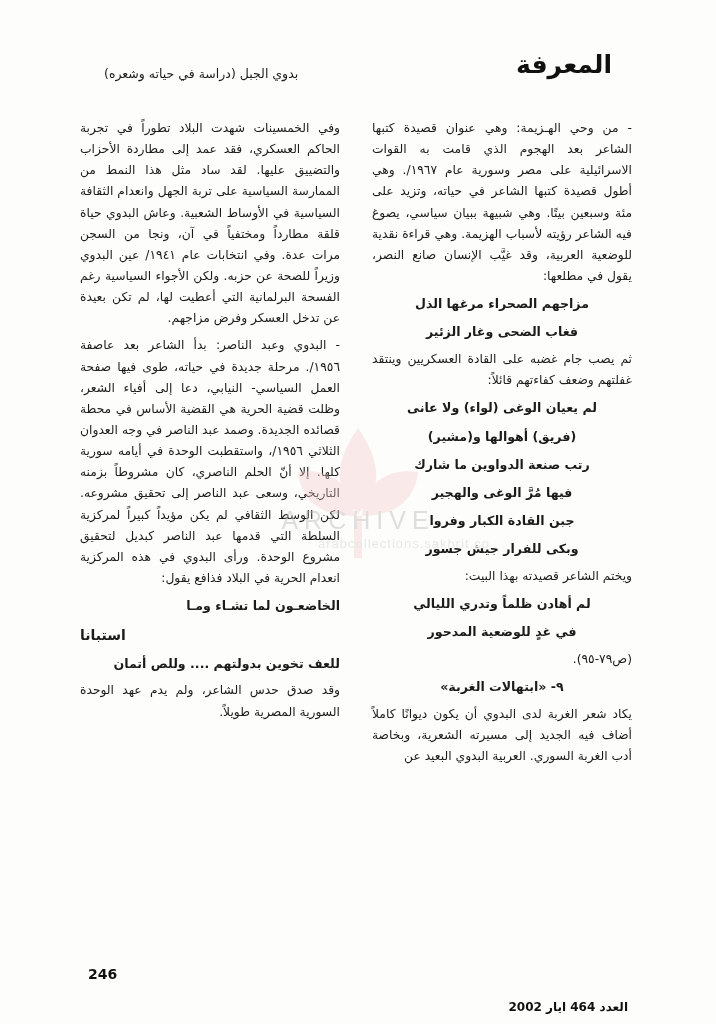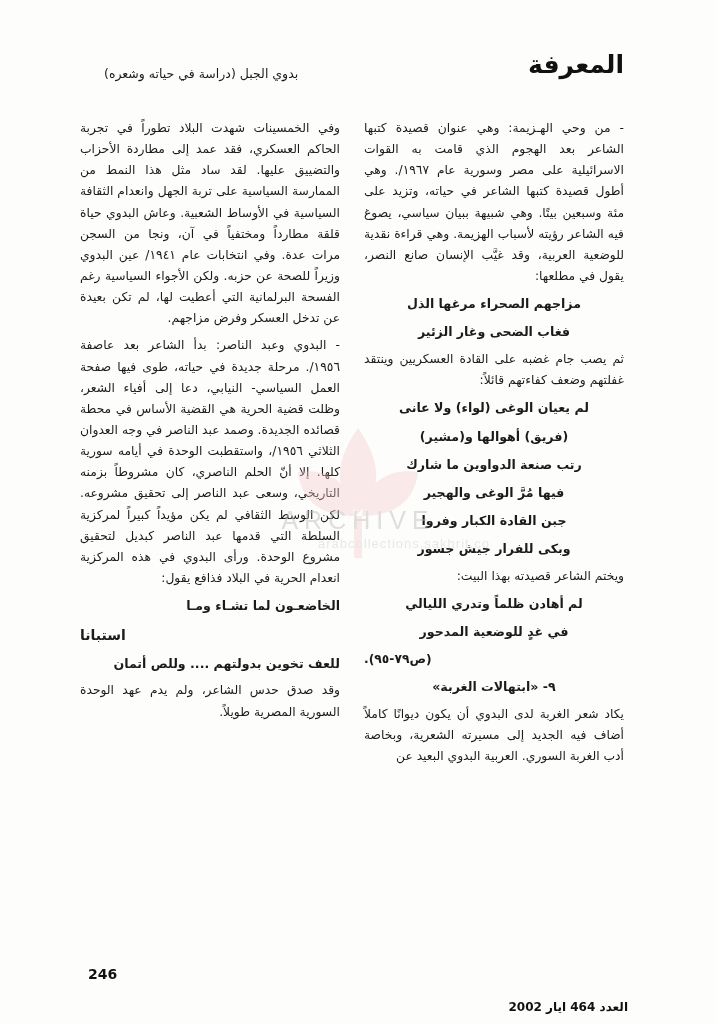--- a/index.html
+++ b/index.html
@@ -73,7 +73,7 @@
   }
   .masthead {
     position: absolute;
-    right: 4px;
+    right: 16px;
     top: -8px;
     text-align: center;
     direction: rtl;

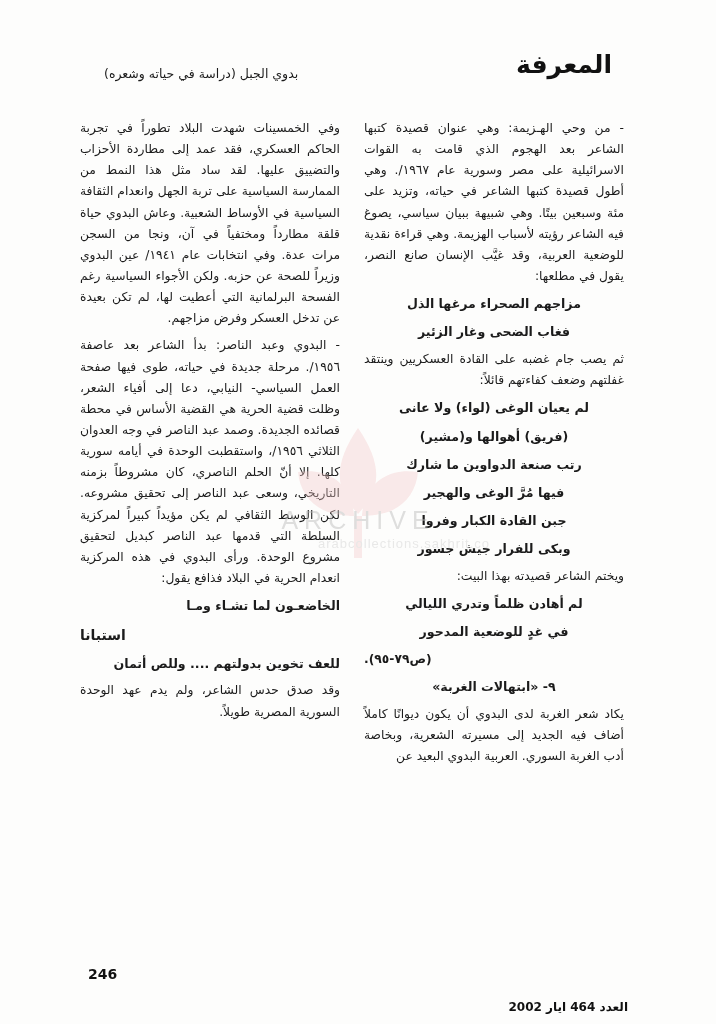--- a/index.html
+++ b/index.html
@@ -105,7 +105,7 @@
     bottom: 80px;
     display: flex;
     flex-direction: row-reverse;
-    gap: 24px;
+    gap: 32px;
     direction: rtl;
   }
   .col {

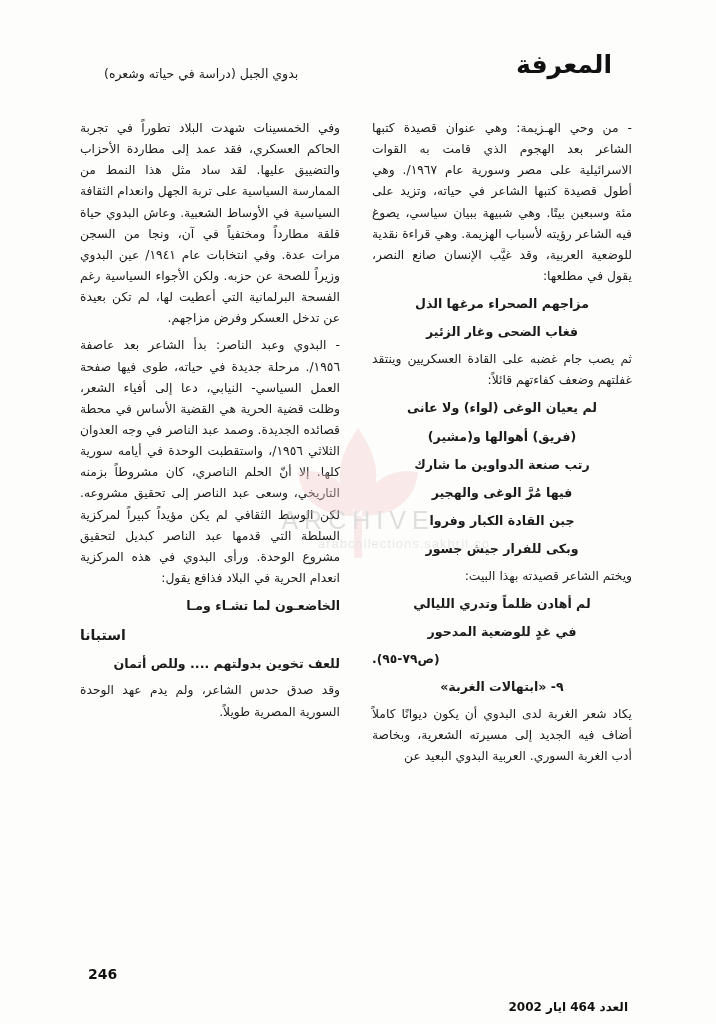--- a/index.html
+++ b/index.html
@@ -144,7 +144,7 @@
     font-size: 12.6px;
     margin: 8px 0 4px 0;
   }
-  .ref { text-align: left; font-weight: bold; margin: 4px 0 2px 0; }
+  .ref { text-align: right; font-weight: normal; margin: 4px 0 2px 0; }
 
   
   .footer {

